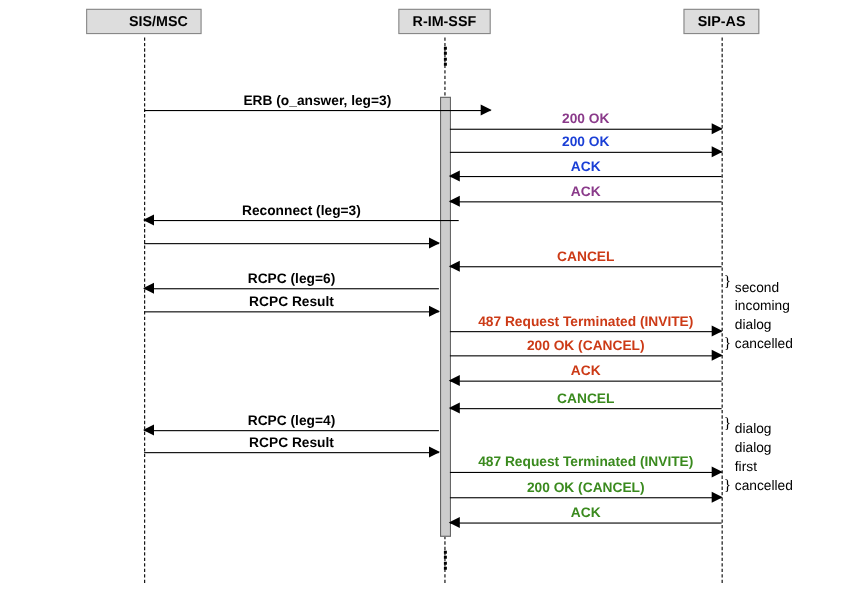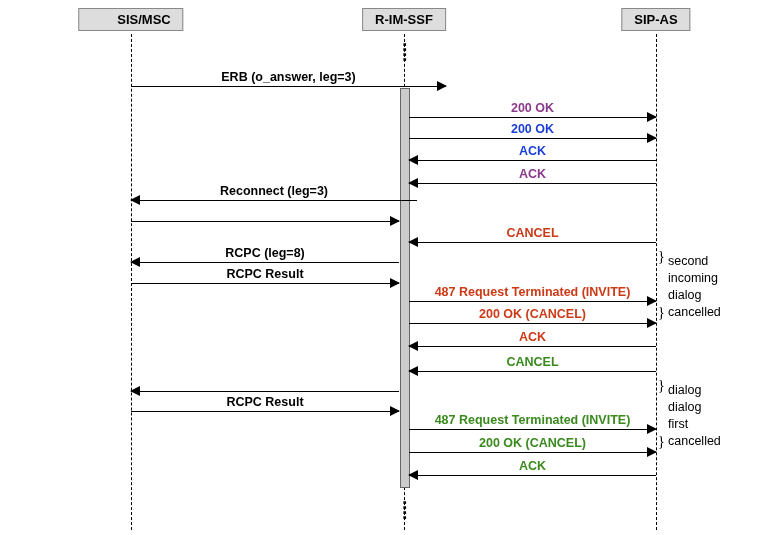--- a/index.html
+++ b/index.html
@@ -101,7 +101,7 @@
     <div class="activation" style="left: 404px; top: 88px; height: 398px;"></div>
     <div class="dots" style="left: 404px; top: 42px;">▪<br>▪<br>▪<br>▪</div>
     <div class="dots" style="left: 404px; top: 500px;">▪<br>▪<br>▪<br>▪</div>
-    <div class="msg" style="left: 131px; width: 315px; top: 86px;">
+    <div class="msg" style="left: 131px; width: 315px; top: 100px;">
       <div class="line" style="border-color: rgb(0, 0, 0);"></div>
       <div class="arrow-right" style="color: rgb(0, 0, 0); border-left-color: rgb(0, 0, 0); border-right-color: rgb(0, 0, 0);"></div>
       <div class="label" style="color: rgb(0, 0, 0);">ERB (o_answer, leg=3)</div>

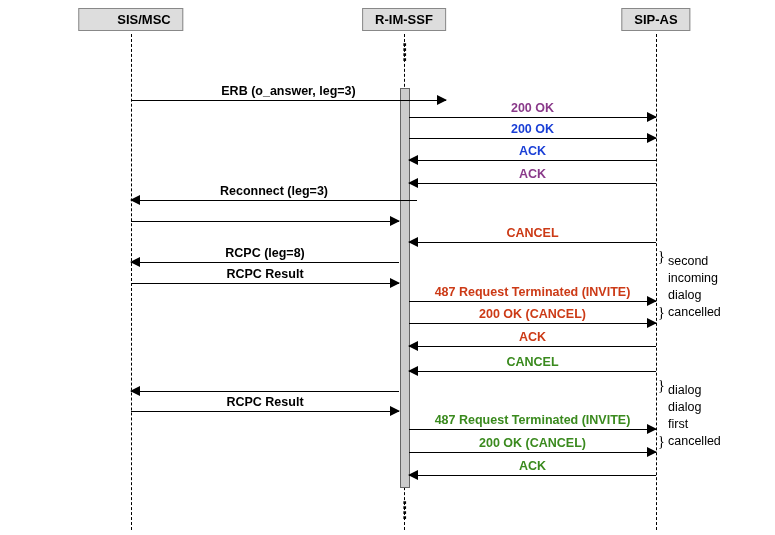--- a/index.html
+++ b/index.html
@@ -143,7 +143,7 @@
     <div class="msg" style="left: 131px; width: 268px; top: 262px;">
       <div class="line" style="border-color: rgb(0, 0, 0);"></div>
       <div class="arrow-left" style="color: rgb(0, 0, 0); border-left-color: rgb(0, 0, 0); border-right-color: rgb(0, 0, 0);"></div>
-      <div class="label" style="color: rgb(0, 0, 0);">RCPC (leg=8)</div>
+      <div class="label" style="color: rgb(0, 0, 0);">RCPC (leg=6)</div>
     </div>
     <div class="msg" style="left: 131px; width: 268px; top: 283px;">
       <div class="line" style="border-color: rgb(0, 0, 0);"></div>

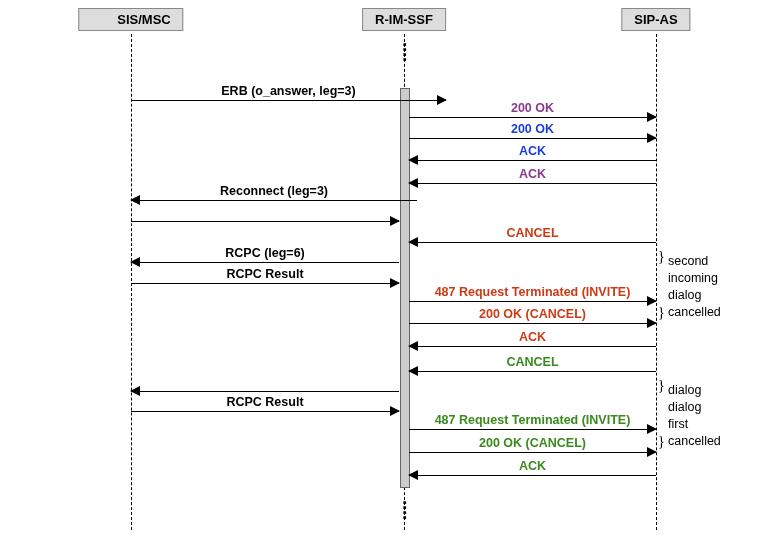--- a/index.html
+++ b/index.html
@@ -173,6 +173,7 @@
     <div class="msg" style="left: 131px; width: 268px; top: 391px;">
       <div class="line" style="border-color: rgb(0, 0, 0);"></div>
       <div class="arrow-left" style="color: rgb(0, 0, 0); border-left-color: rgb(0, 0, 0); border-right-color: rgb(0, 0, 0);"></div>
+      <div class="label" style="color: rgb(0, 0, 0);">RCPC (leg=4)</div>
     </div>
     <div class="msg" style="left: 131px; width: 268px; top: 411px;">
       <div class="line" style="border-color: rgb(0, 0, 0);"></div>

